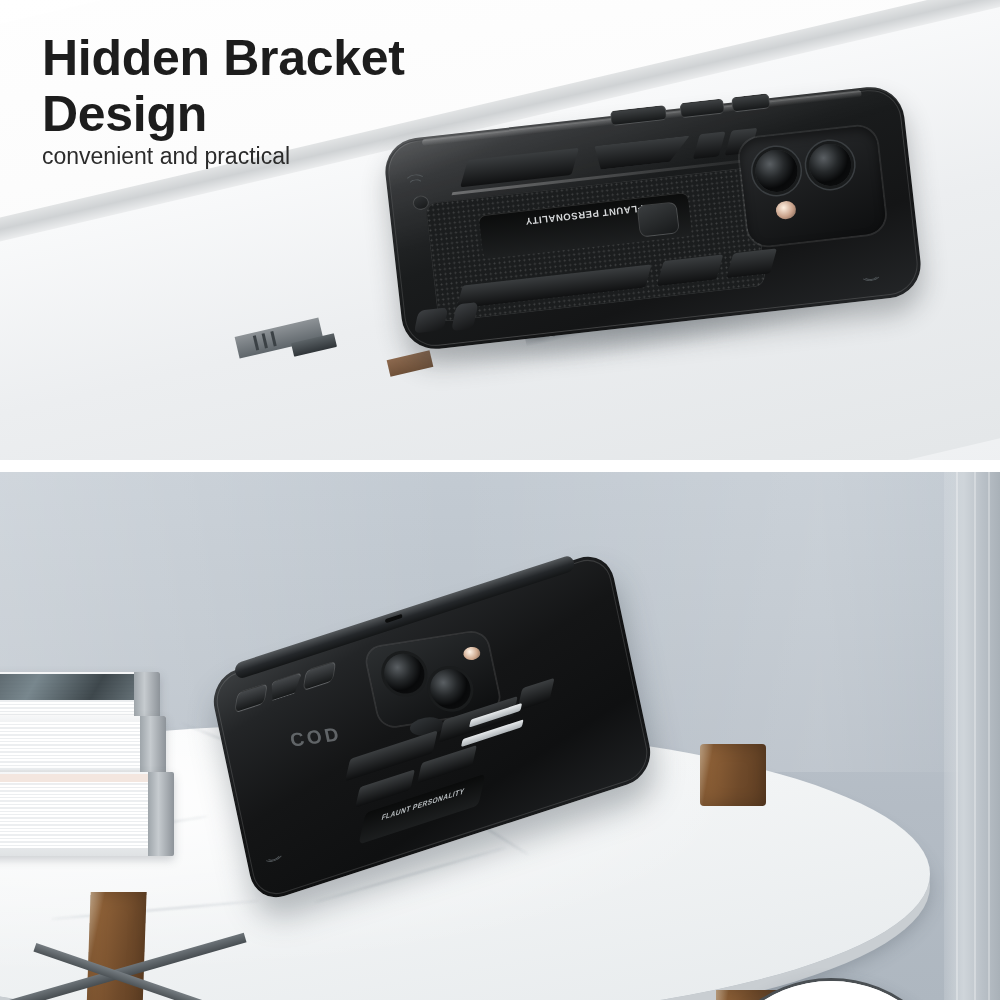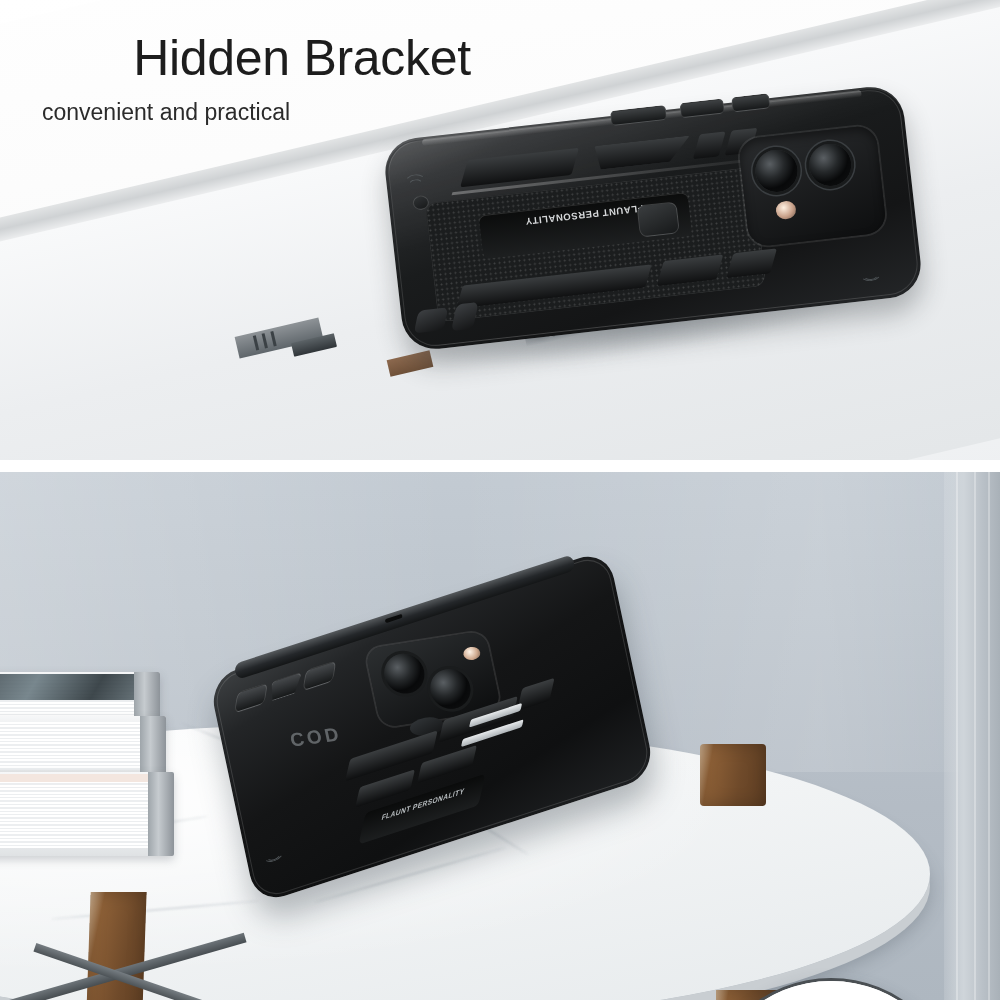--- a/index.html
+++ b/index.html
@@ -130,7 +130,7 @@
 
   
   #title-block{position:absolute;left:42px;top:30px;width:520px;}
-  .h1{font-size:50px;font-weight:400;line-height:56px;color:#1d1d1d;letter-spacing:-.3px;text-align:center;}
+  .h1{font-size:50px;font-weight:700;line-height:56px;color:#1d1d1d;letter-spacing:-.3px;}
   .sub{margin-top:20px;font-size:23px;line-height:28px;color:#2b2b2b;font-weight:400;}
   #label-h{position:absolute;left:46px;top:404px;font-size:26px;font-weight:700;color:#1d1d1d;}
 

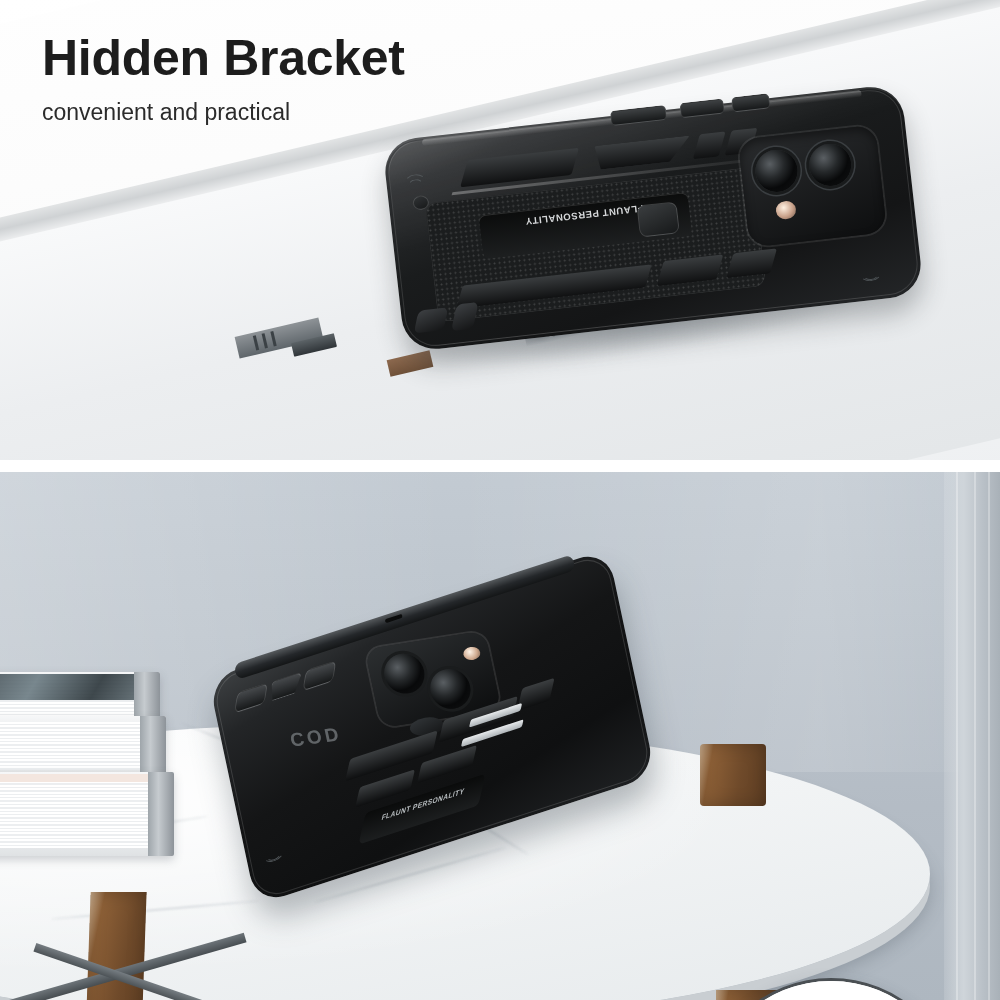--- a/index.html
+++ b/index.html
@@ -316,6 +316,7 @@
 
     <div id="title-block">
       <div class="h1">Hidden Bracket</div>
+      <div class="h1">Design</div>
       <div class="sub" style="margin-top:12px">convenient and practical</div>
     </div>
 

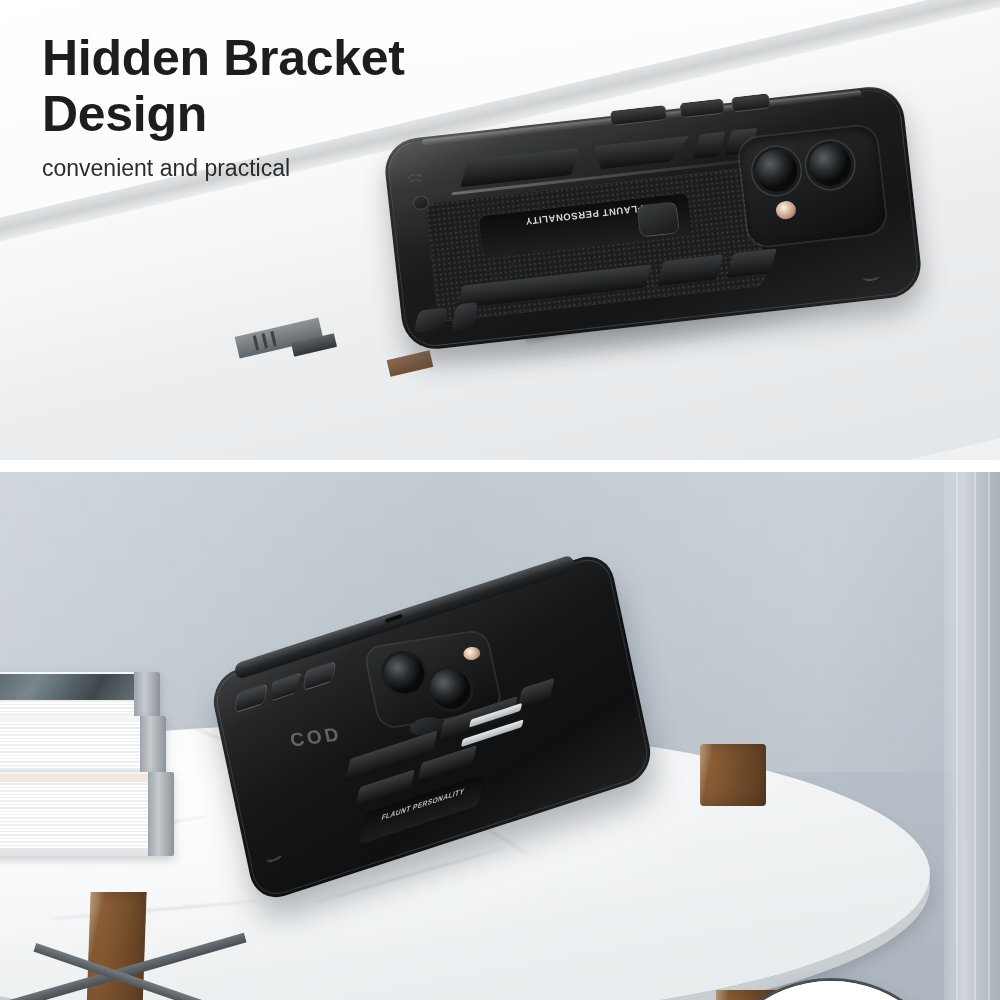--- a/index.html
+++ b/index.html
@@ -317,7 +317,7 @@
     <div id="title-block">
       <div class="h1">Hidden Bracket</div>
       <div class="h1">Design</div>
-      <div class="sub" style="margin-top:12px">convenient and practical</div>
+      <div class="sub" style="margin-top:0">convenient and practical</div>
     </div>
 
   </div>

